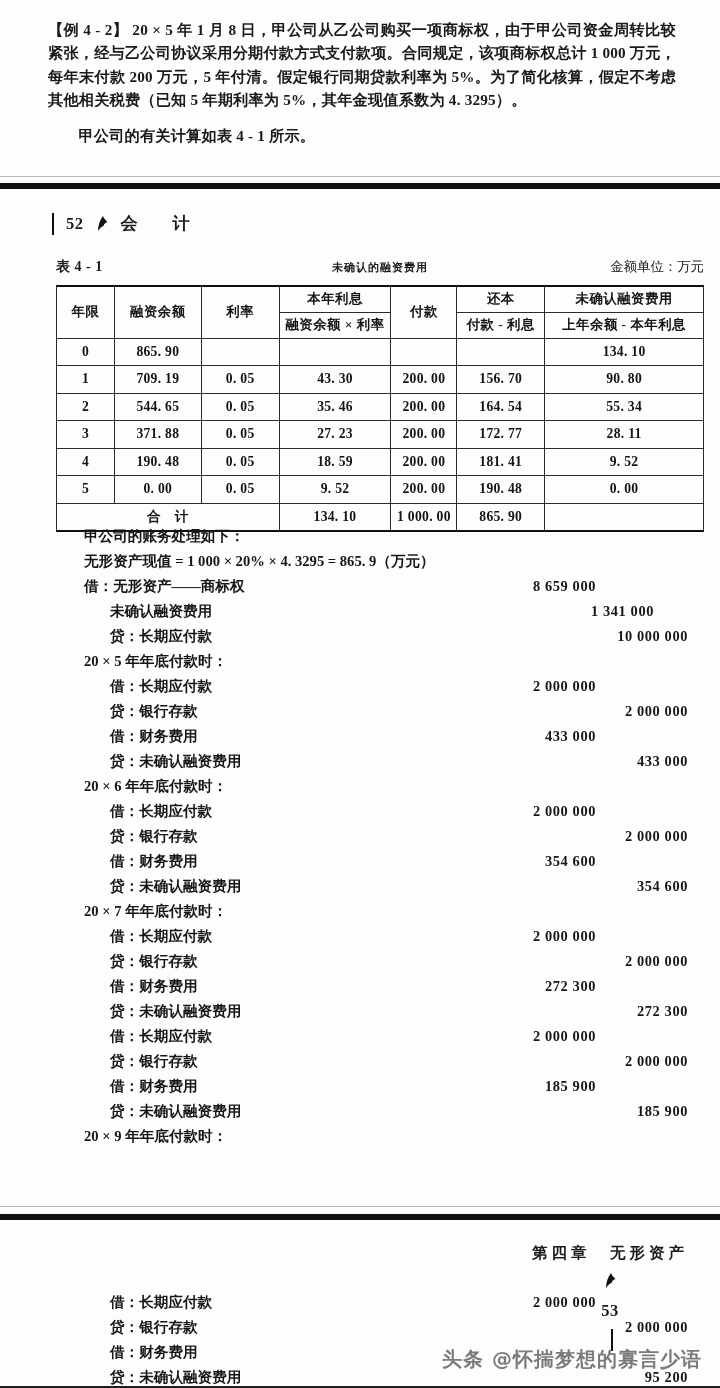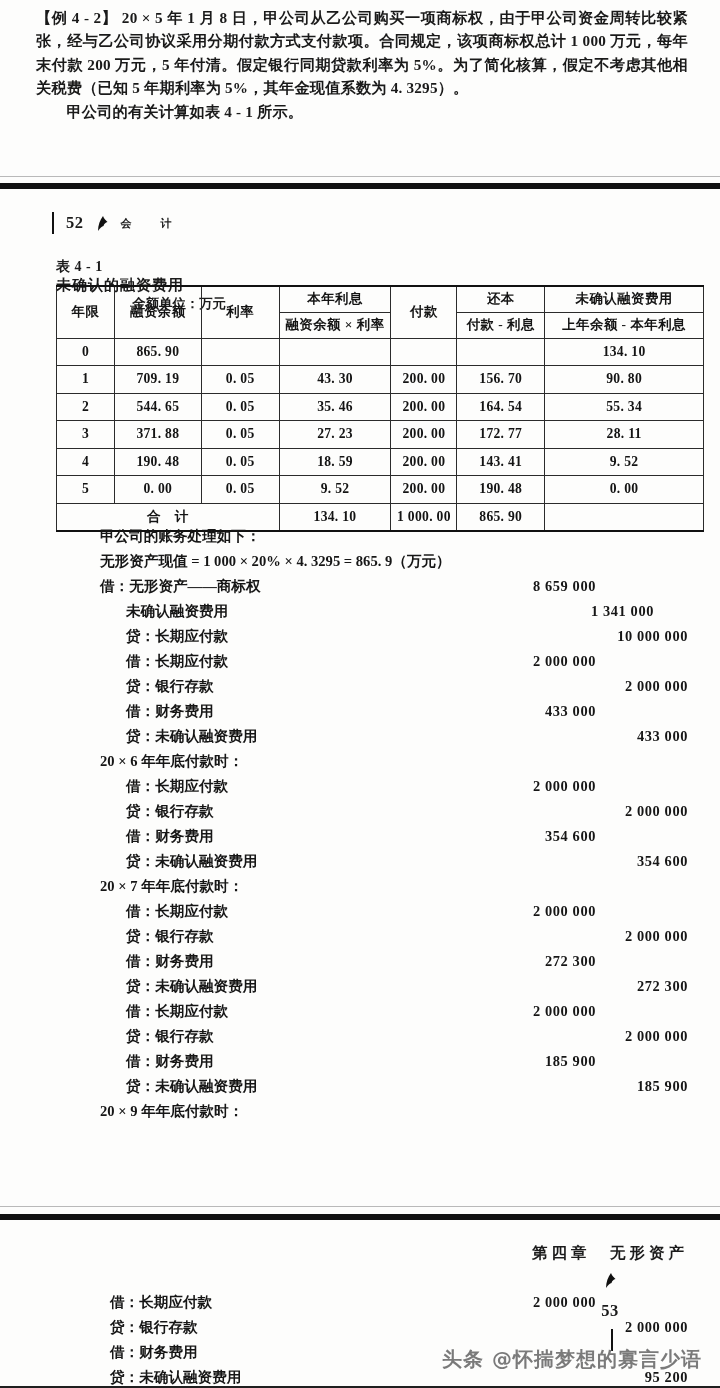--- a/index.html
+++ b/index.html
@@ -36,7 +36,7 @@
     color: #1a1a1a;
     font-weight: 600;
   }
-  .excerpt p { margin: 0; }
+  .excerpt p { margin: 12px; }
   .excerpt p.indent { text-indent: 2em; }
 
   

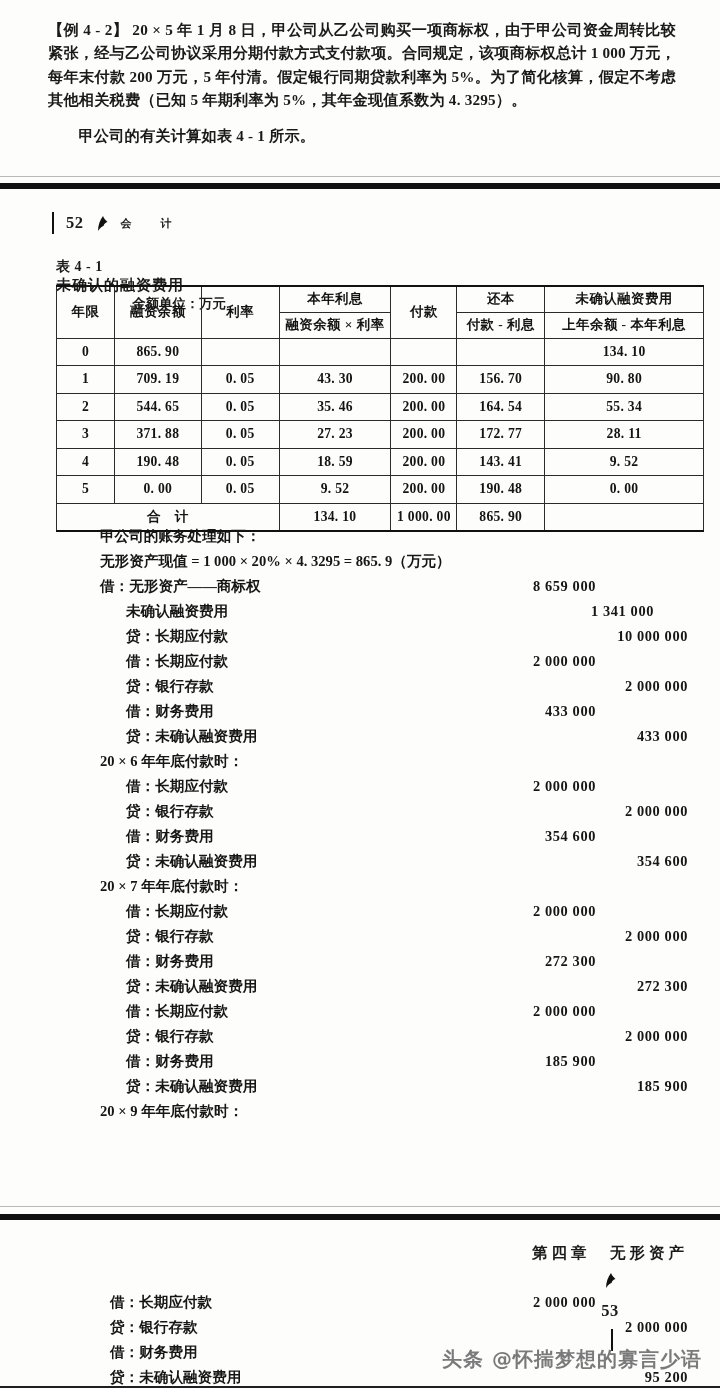--- a/index.html
+++ b/index.html
@@ -87,7 +87,7 @@
   .runhead .mark svg { display: block; }
   .runhead .bookname {
     letter-spacing: 9px;
-    font-size: 11px;
+    font-size: 17px;
   }
 
   

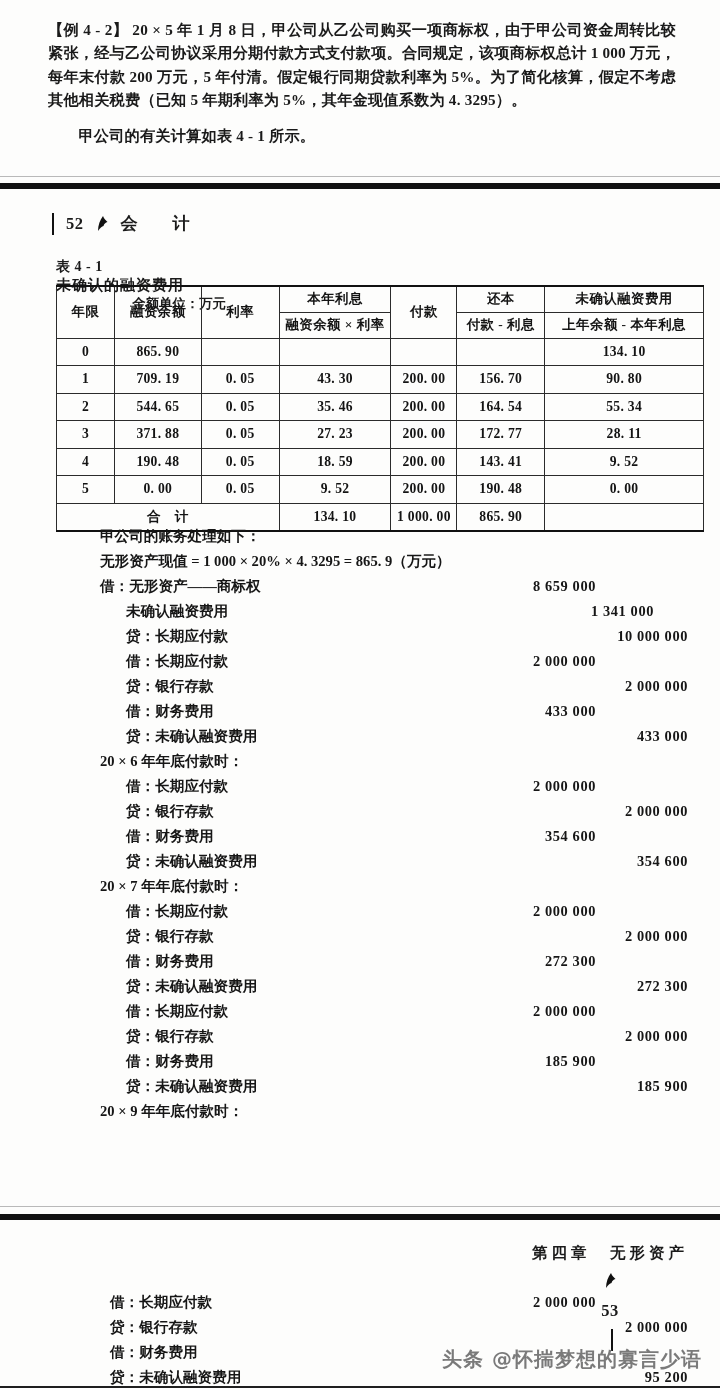--- a/index.html
+++ b/index.html
@@ -122,7 +122,6 @@
     align-items: baseline;
     font-weight: 700;
     font-size: 14px;
-    flex-direction: column;
   }
   .tbl-caption .tbl-no { width: 170px; letter-spacing: .5px; }
   .tbl-caption .tbl-title {

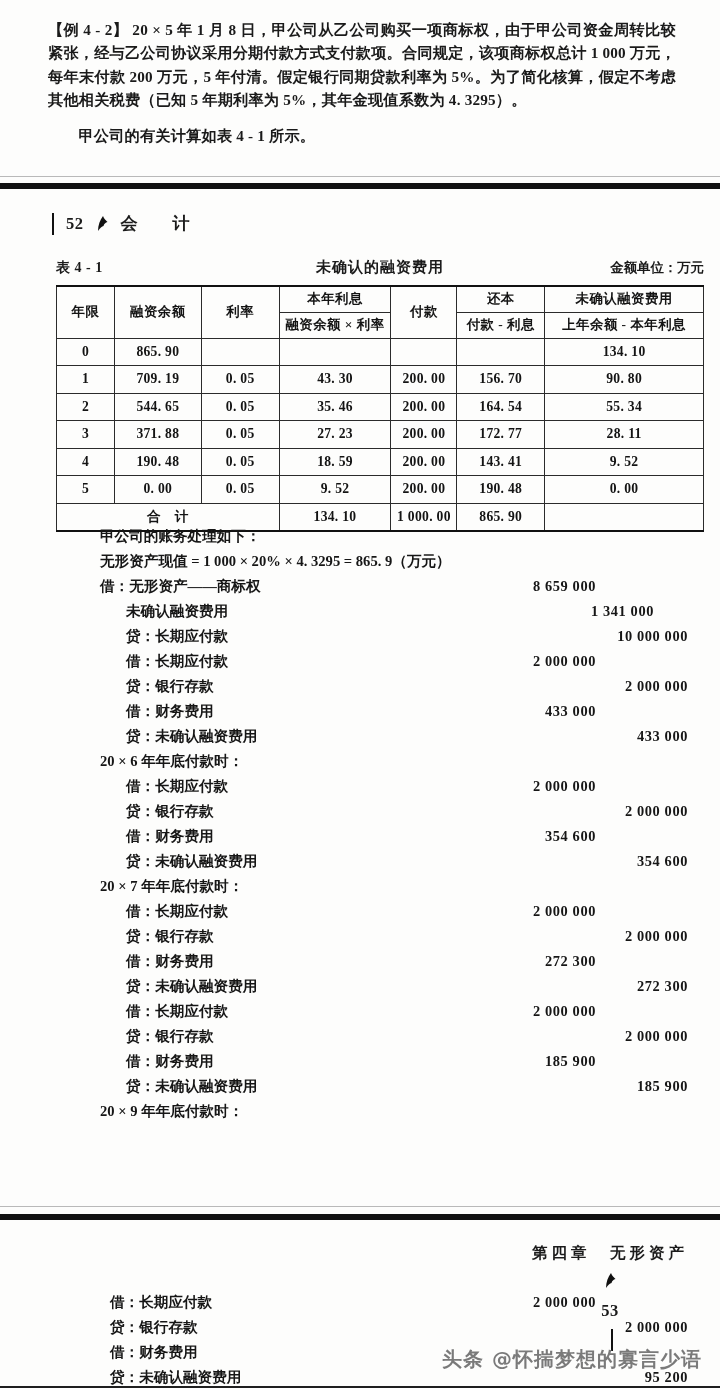--- a/index.html
+++ b/index.html
@@ -127,7 +127,7 @@
   .tbl-caption .tbl-title {
     flex: 1;
     text-align: center;
-    font-size: 15px;
+    font-size: 11px;
     letter-spacing: 1px;
   }
   .tbl-caption .tbl-unit {

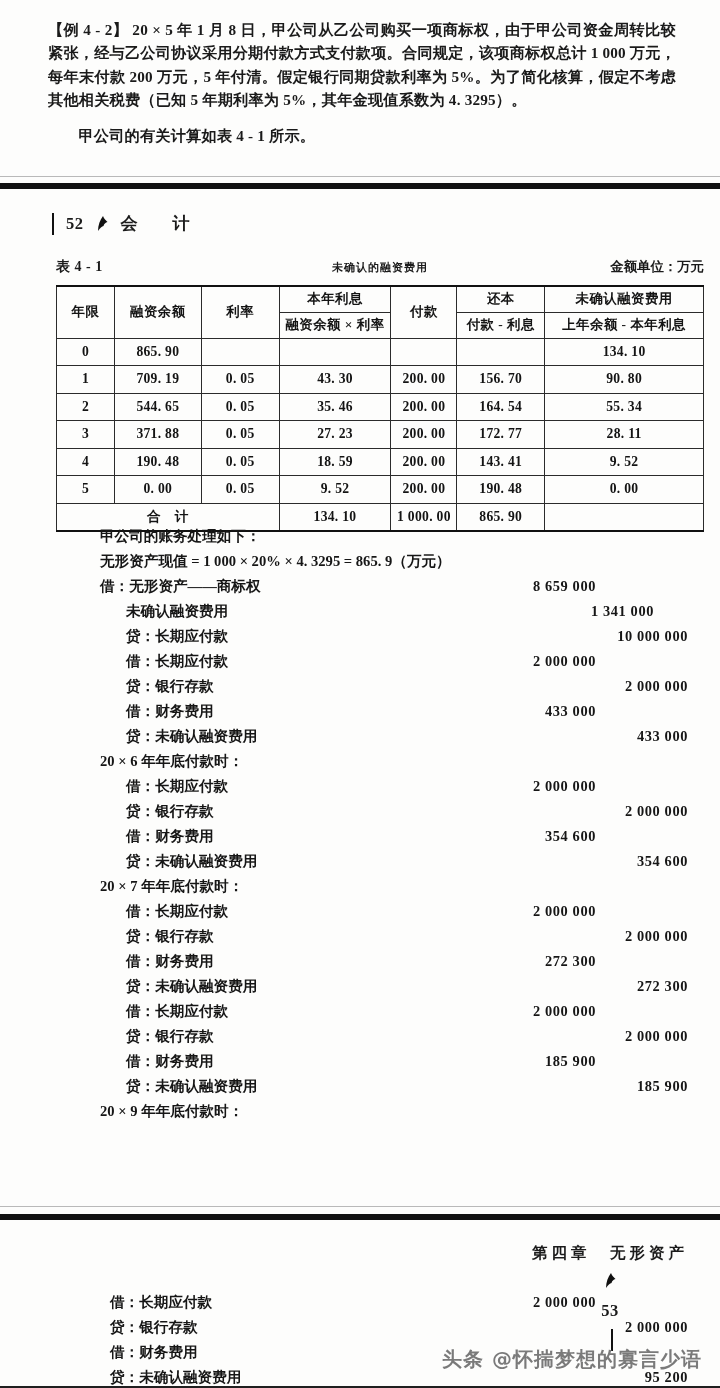--- a/index.html
+++ b/index.html
@@ -134,7 +134,7 @@
     width: 170px;
     text-align: right;
     font-size: 13.4px;
-    font-weight: 700;
+    font-weight: 400;
   }
 
   

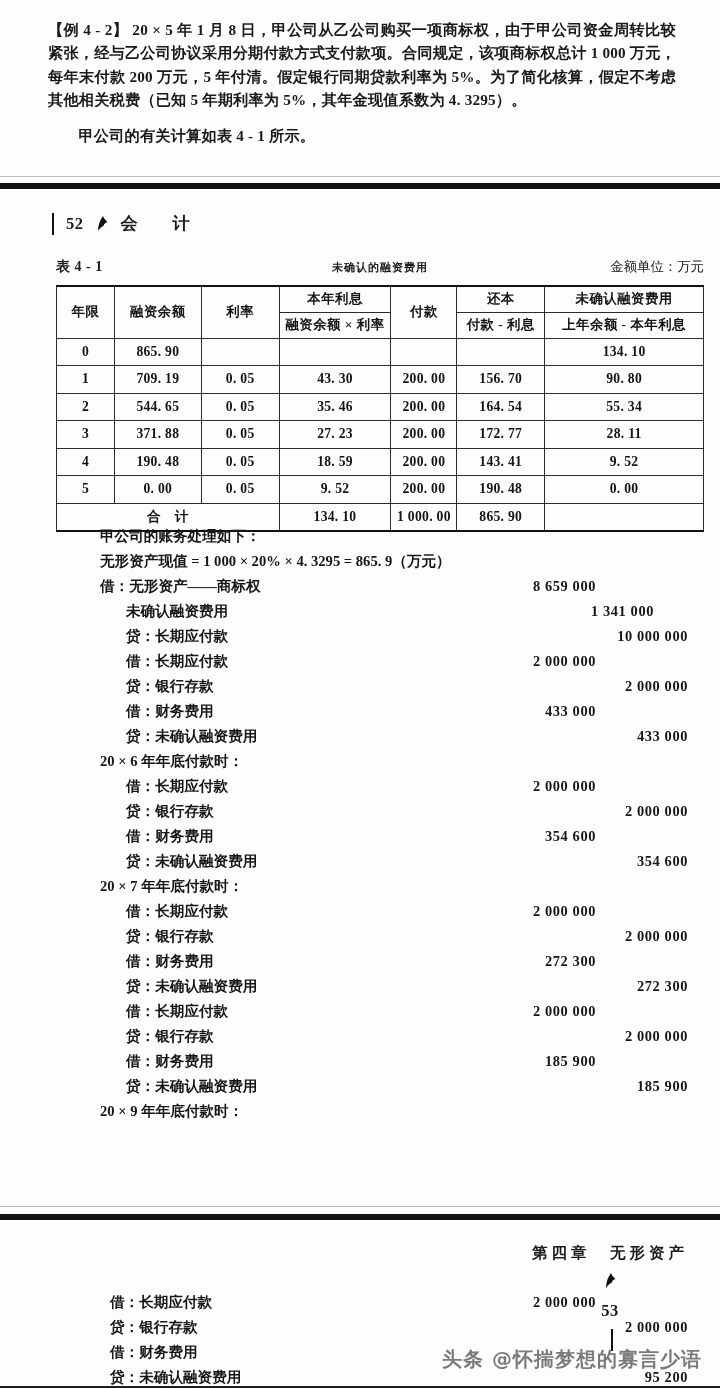--- a/index.html
+++ b/index.html
@@ -348,7 +348,7 @@
         <td>0. 05</td>
         <td>18. 59</td>
         <td>200. 00</td>
-        <td>143. 41</td>
+        <td>181. 41</td>
         <td>9. 52</td>
       </tr>
       <tr>

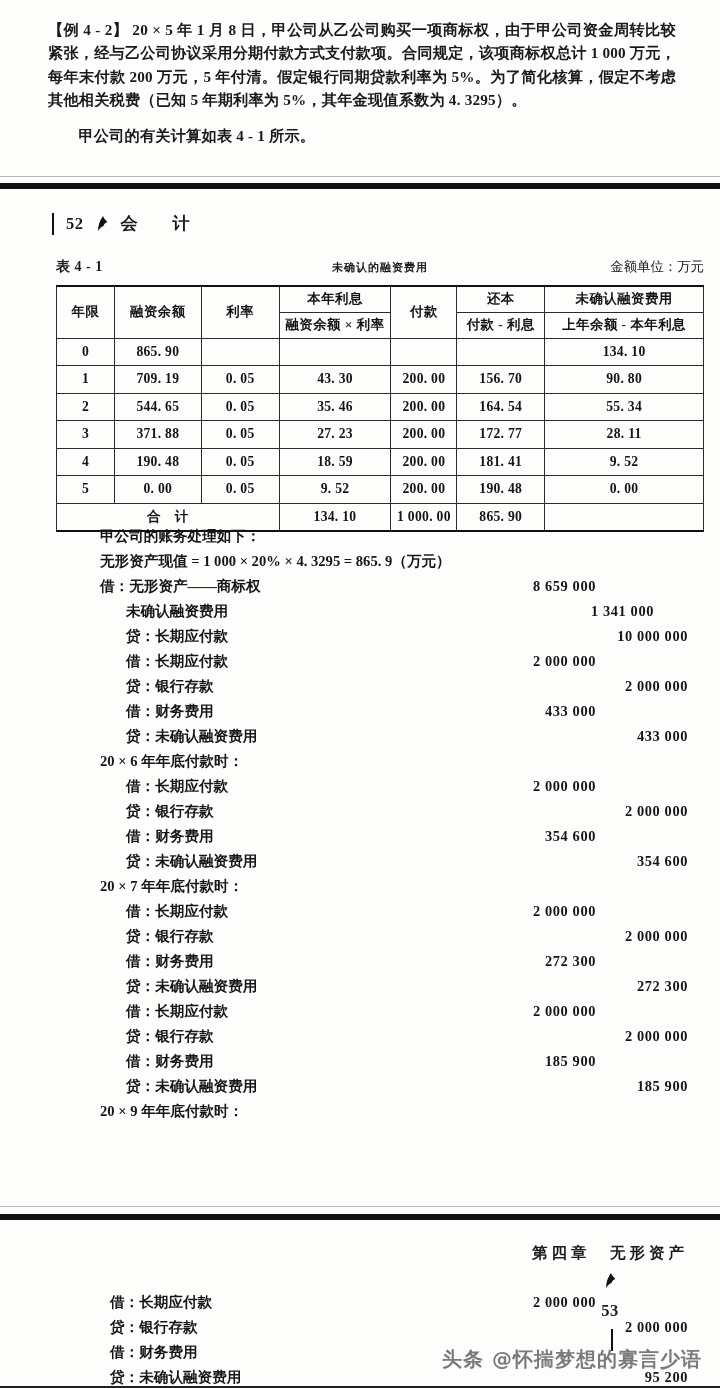--- a/index.html
+++ b/index.html
@@ -189,7 +189,6 @@
     align-items: baseline;
     height: 25px;
     white-space: nowrap;
-    margin-left: 16px;
   }
   .ledger .txt { flex: 0 0 auto; }
   .ledger .amt {

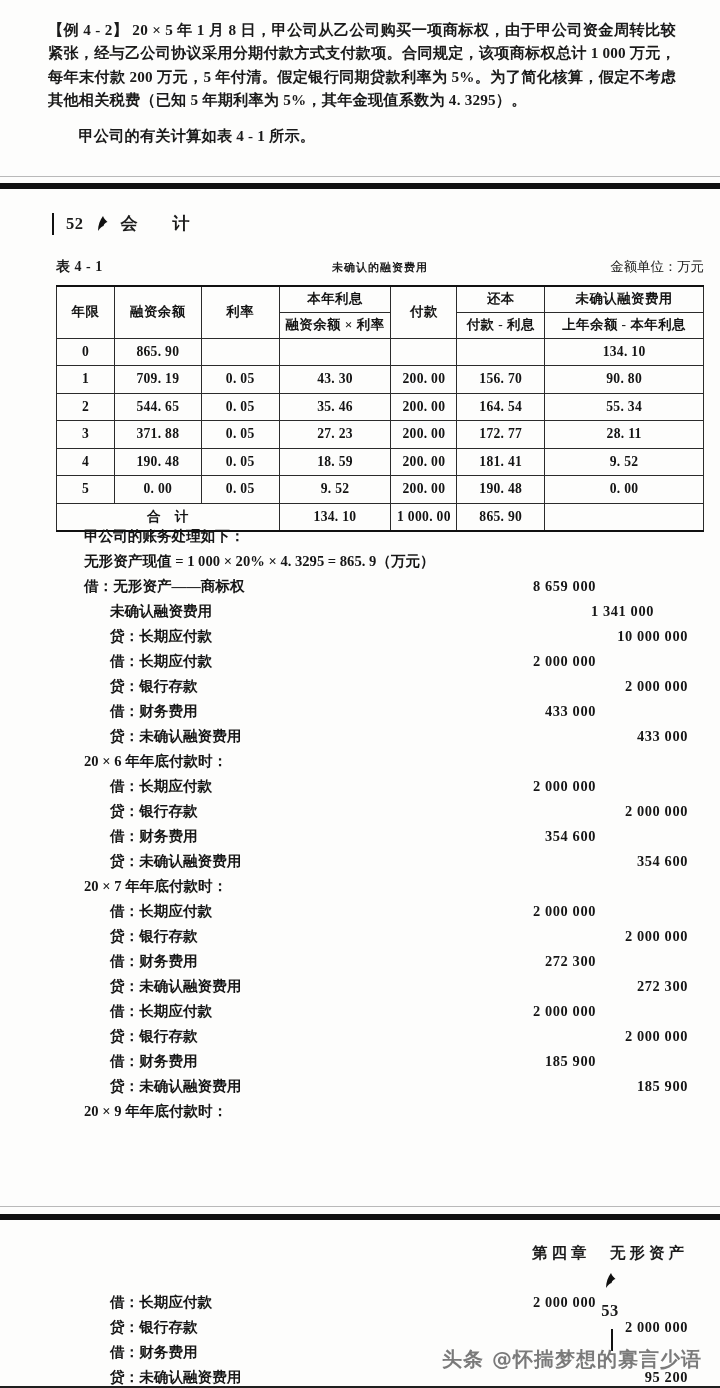--- a/index.html
+++ b/index.html
@@ -388,6 +388,9 @@
         <span class="txt">贷：长期应付款</span>
         <span class="amt amt-pad-2">10 000 000</span>
       </div>
+      <div class="line ind-0">
+        <span class="txt">20 × 5 年年底付款时：</span>
+      </div>
       <div class="line ind-1">
         <span class="txt">借：长期应付款</span>
         <span class="amt amt-pad-0">2 000 000</span>

